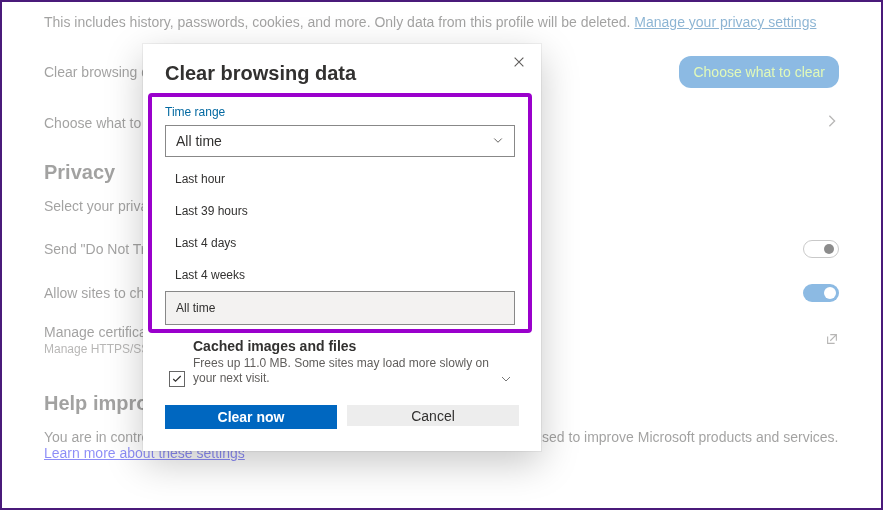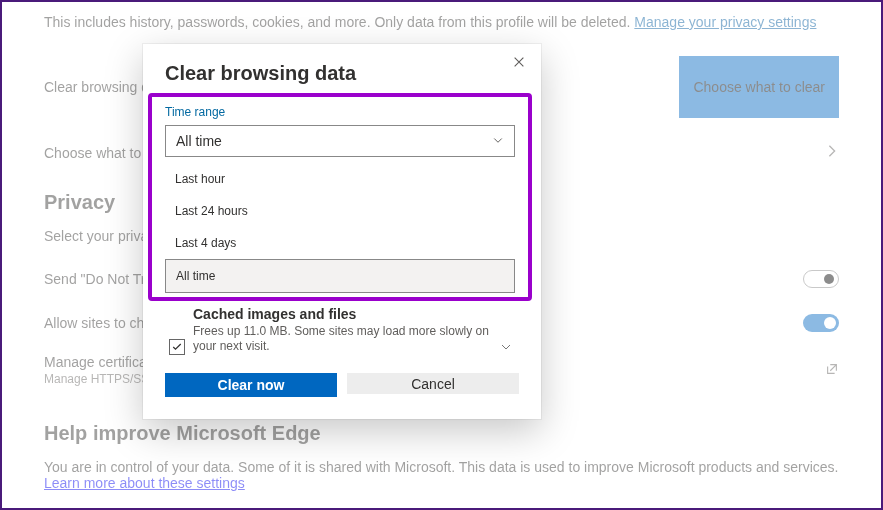--- a/index.html
+++ b/index.html
@@ -59,11 +59,11 @@
 
     .primary-link-btn {
       background: #0067c0;
-      color: #000000;
+      color: #bef264;
       border: none;
-      padding: 23px 14px;
-      font-size: 14px;
-      border-radius: 0;
+      padding: 8px 14px;
+      font-size: 14px;
+      border-radius: 12px;
       cursor: pointer;
     }
     .chevron-right svg, .external-icon svg { width: 14px; height: 14px; }

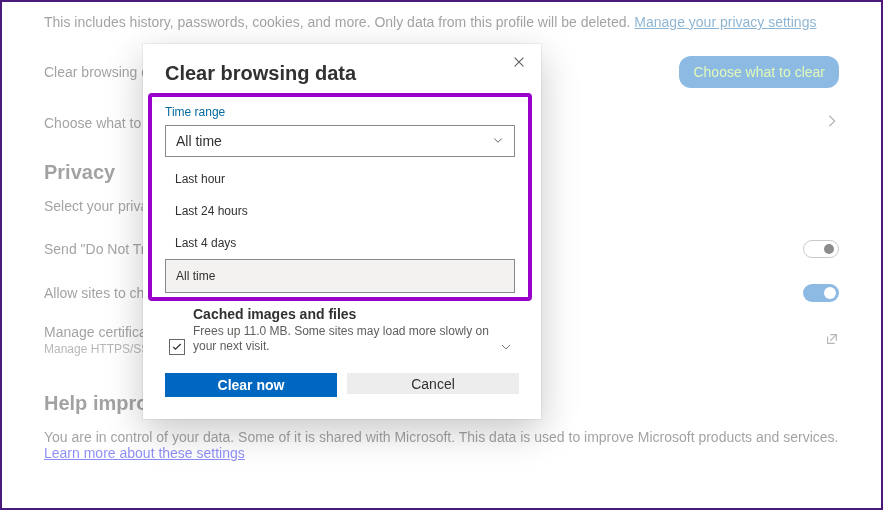--- a/index.html
+++ b/index.html
@@ -298,7 +298,7 @@
     </div>
     <div class="option-list" id="time-range-options">
         <div class="option">Last hour</div>
-        <div class="option">Last 24 hours</div>
+        <div class="option">Last 39 hours</div>
         <div class="option">Last 4 days</div>
         <div class="option option-selected">All time</div>
       </div>

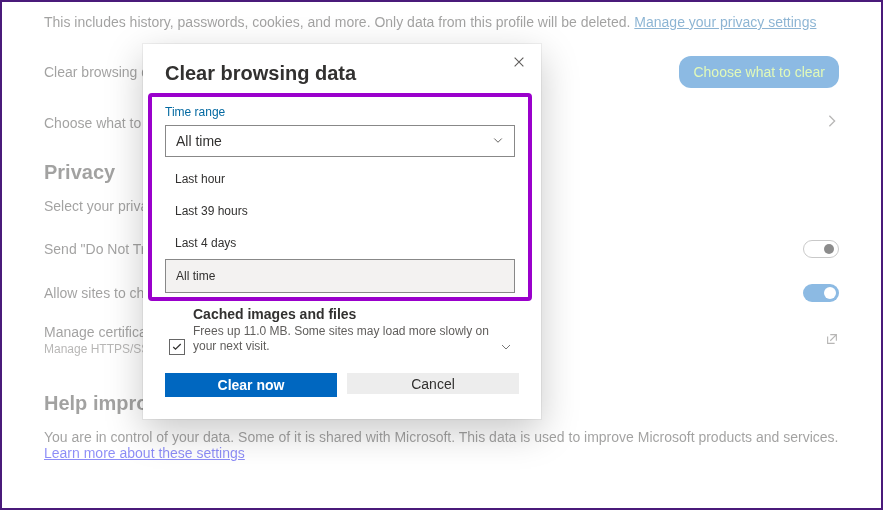--- a/index.html
+++ b/index.html
@@ -300,6 +300,7 @@
         <div class="option">Last hour</div>
         <div class="option">Last 39 hours</div>
         <div class="option">Last 4 days</div>
+        <div class="option">Last 4 weeks</div>
         <div class="option option-selected">All time</div>
       </div>
   </div>

